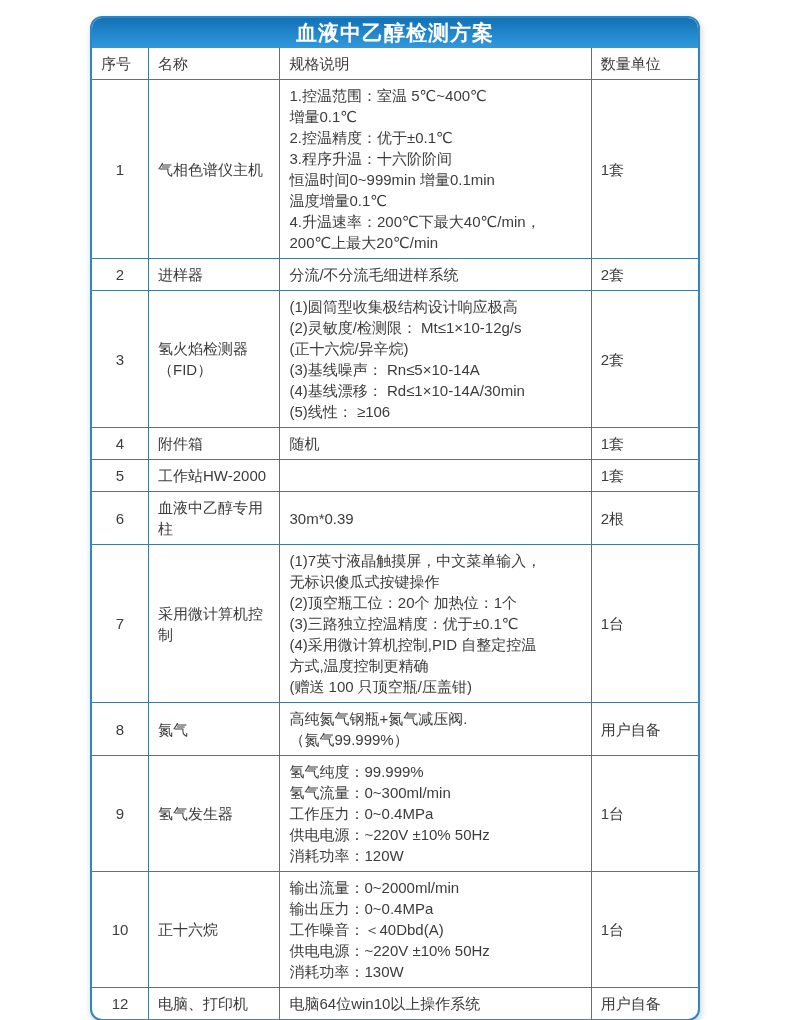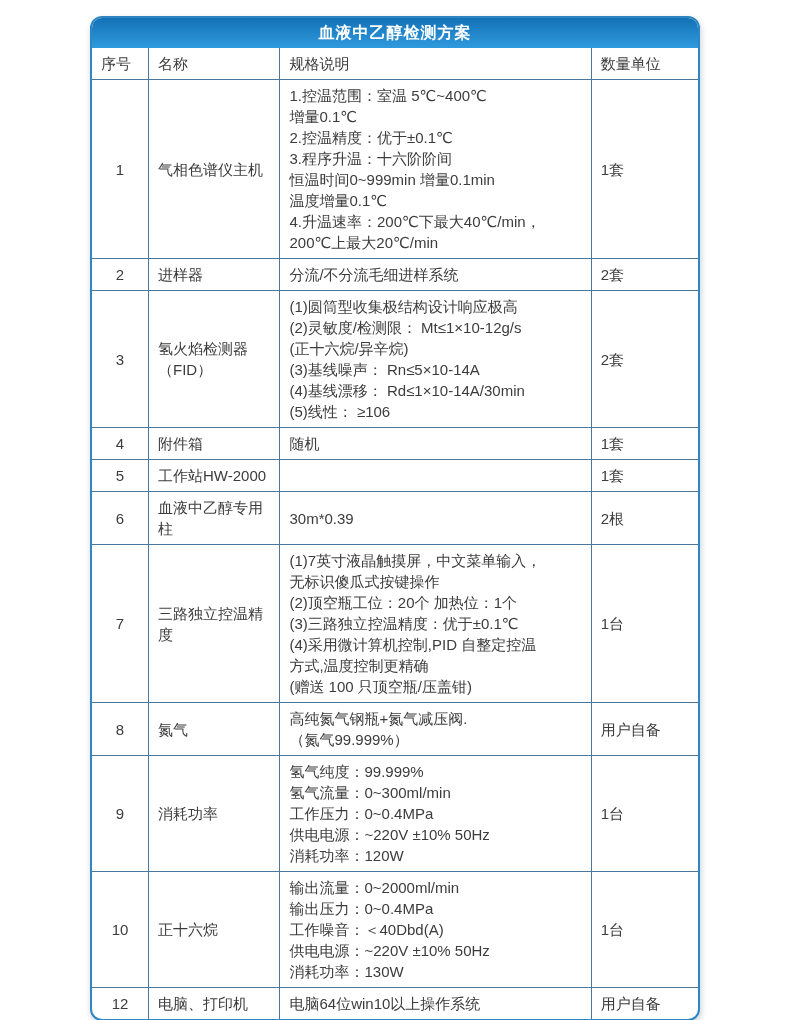--- a/index.html
+++ b/index.html
@@ -20,7 +20,7 @@
   .title-bar{
     background:linear-gradient(180deg,#1471b6 0%,#2f9ade 100%);
     color:#ffffff;
-    font-size:16px;
+    font-size:21px;
     font-weight:700;
     text-align:center;
     height:30px;

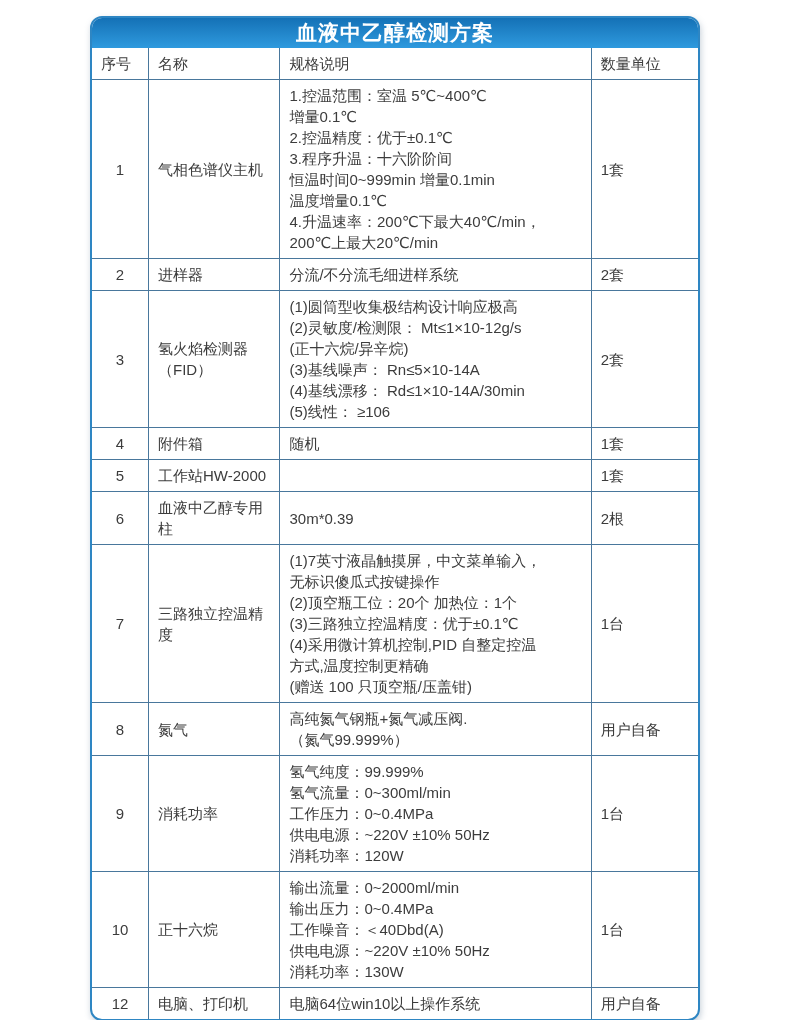--- a/index.html
+++ b/index.html
@@ -128,7 +128,7 @@
       </tr>
       <tr>
         <td class="c-no">7</td>
-        <td class="c-name">三路独立控温精度</td>
+        <td class="c-name">采用微计算机控制</td>
         <td class="c-spec">(1)7英寸液晶触摸屏，中文菜单输入，
 无标识傻瓜式按键操作
 (2)顶空瓶工位：20个 加热位：1个

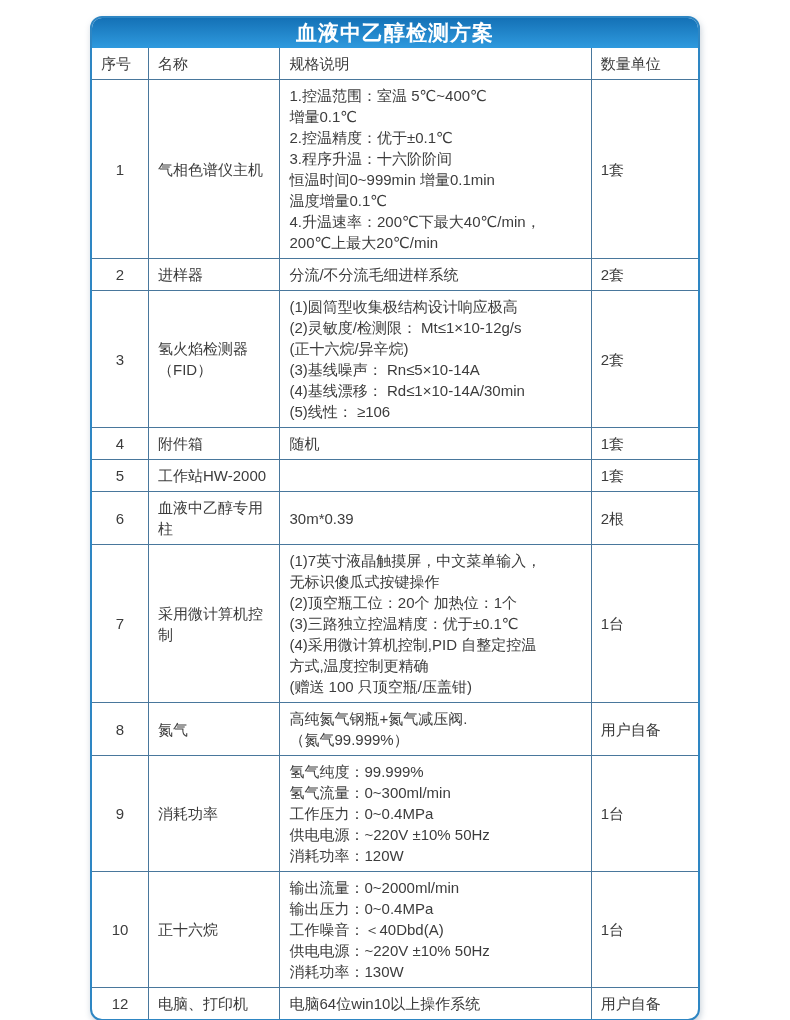--- a/index.html
+++ b/index.html
@@ -147,7 +147,7 @@
       </tr>
       <tr>
         <td class="c-no">9</td>
-        <td class="c-name">消耗功率</td>
+        <td class="c-name">氢气发生器</td>
         <td class="c-spec">氢气纯度：99.999%
 氢气流量：0~300ml/min
 工作压力：0~0.4MPa

